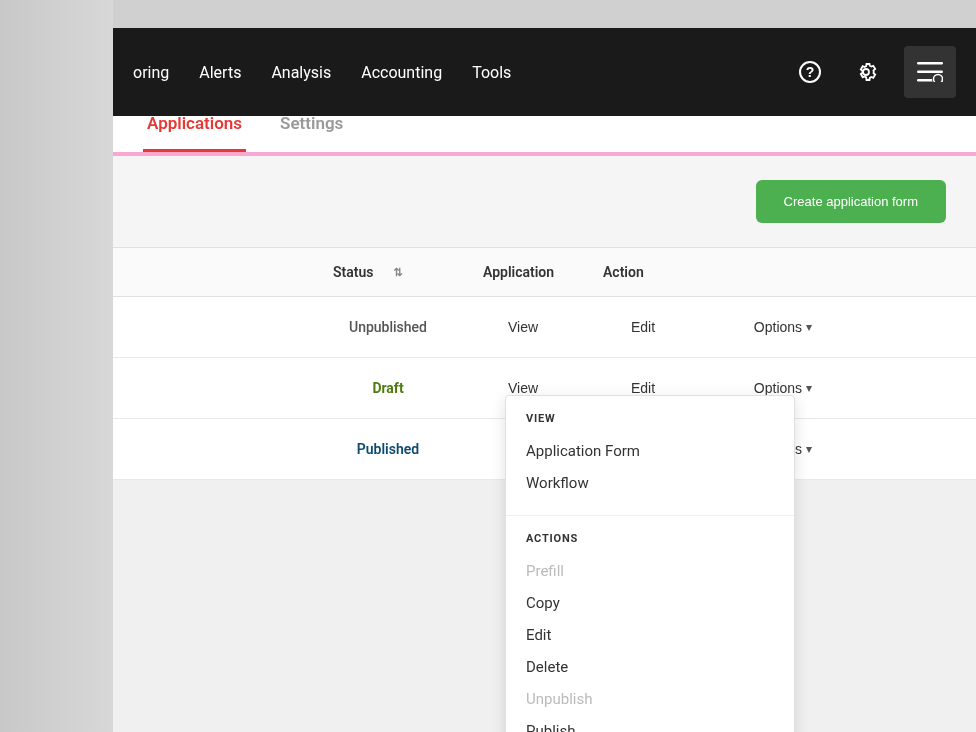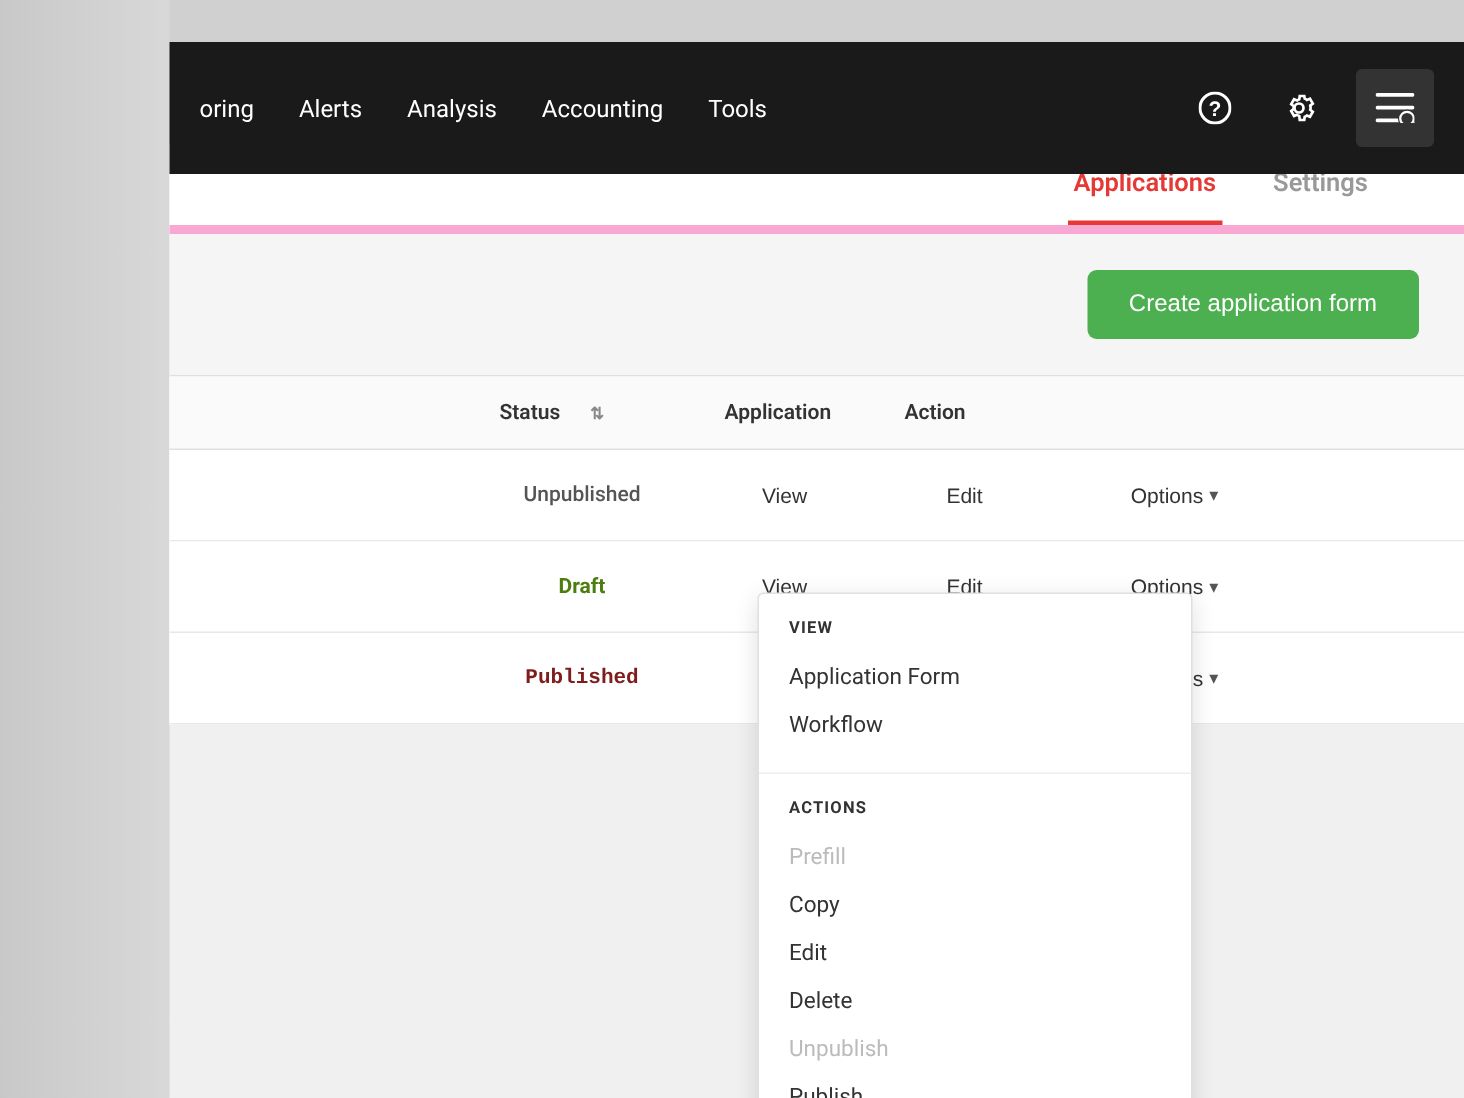--- a/index.html
+++ b/index.html
@@ -88,9 +88,8 @@
       display: flex;
       align-items: center;
       padding: 0 30px;
-      border-bottom: 6px solid #f9a8d4;
+      border-bottom: 4px solid #f9a8d4;
       height: 60px;
-      justify-content: flex-end;
     }
     .tab {
       font-size: 17px;

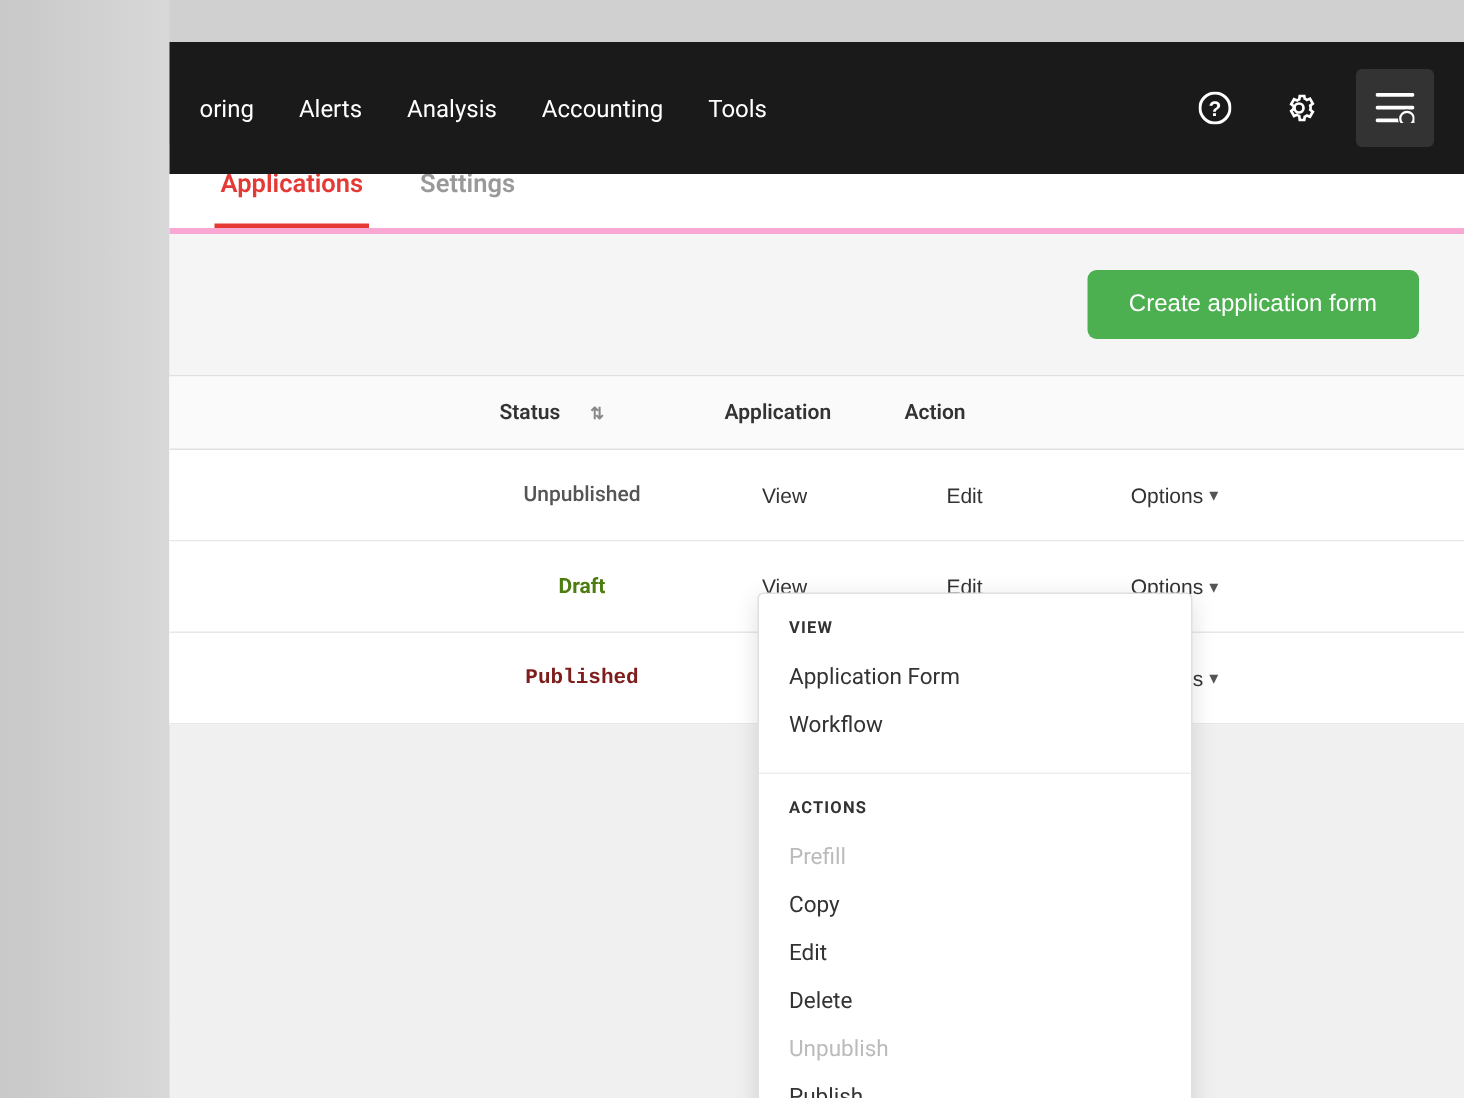--- a/index.html
+++ b/index.html
@@ -121,7 +121,7 @@
       border: none;
       border-radius: 6px;
       padding: 14px 28px;
-      font-size: 16px;
+      font-size: 13px;
       font-weight: 500;
       cursor: pointer;
       white-space: nowrap;

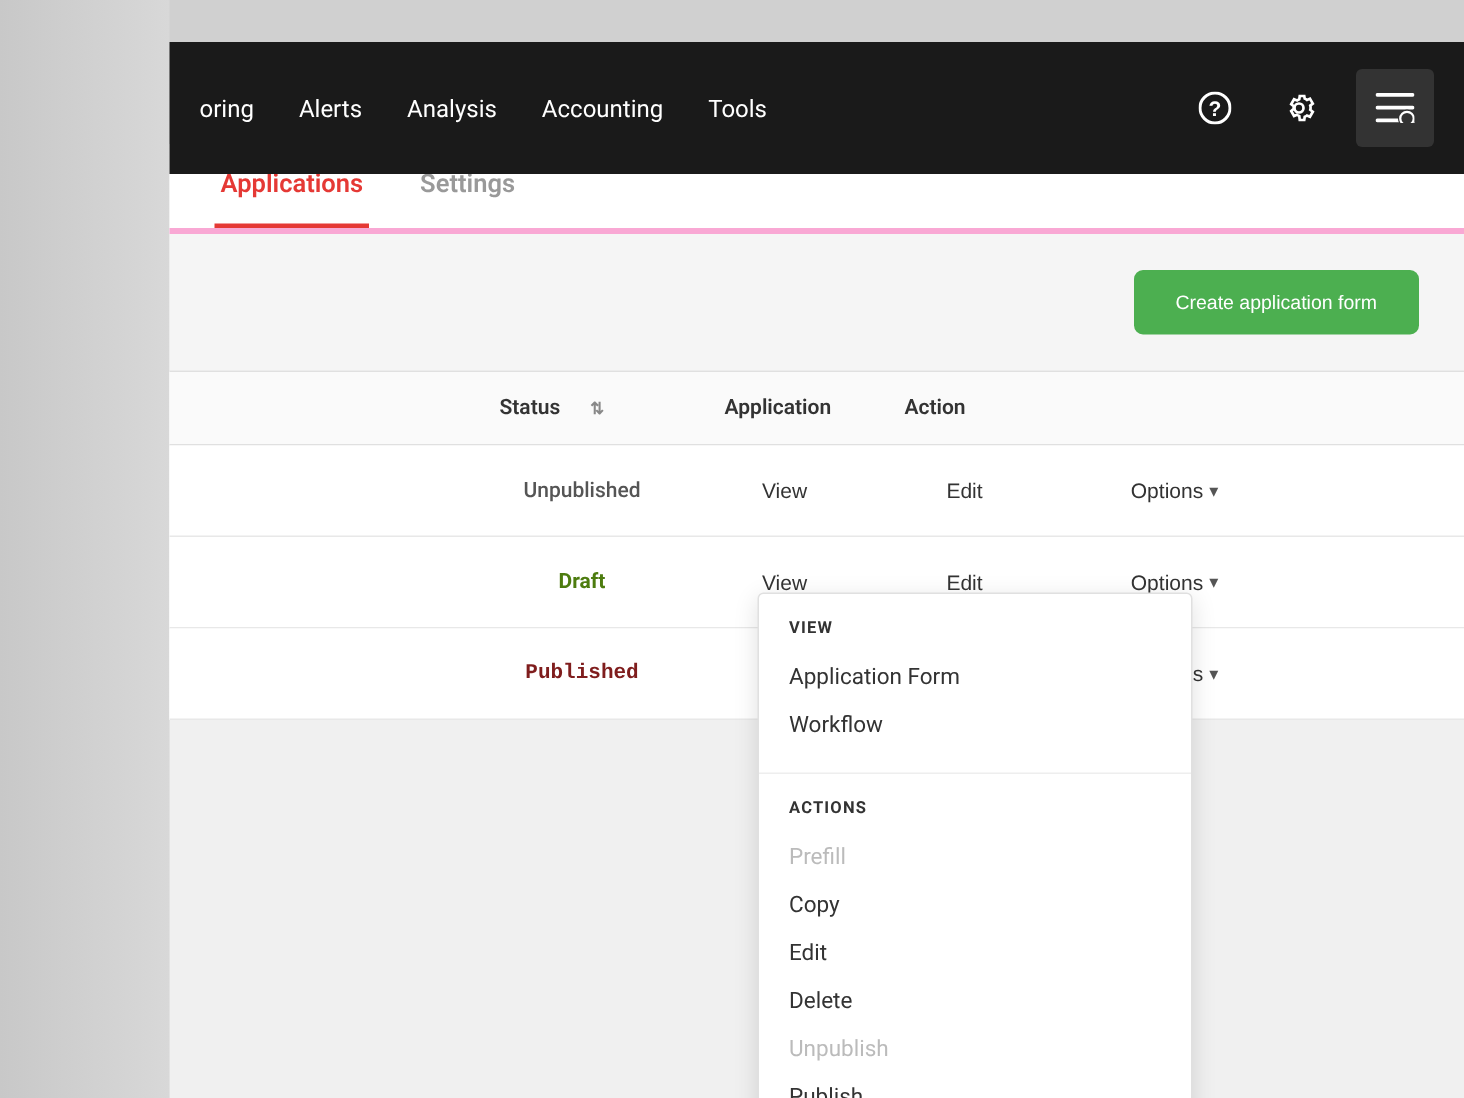--- a/index.html
+++ b/index.html
@@ -171,7 +171,7 @@
     }
     .status-unpublished { color: #555; font-weight: 500; }
     .status-draft { color: #4d7c0f; font-weight: 700; }
-    .status-published { color: #7f1d1d; font-weight: 600; font-family: Liberation Mono, monospace; }
+    .status-published { color: #0c4a6e; font-weight: 600; }
 
     .action-btn {
       background: none;

